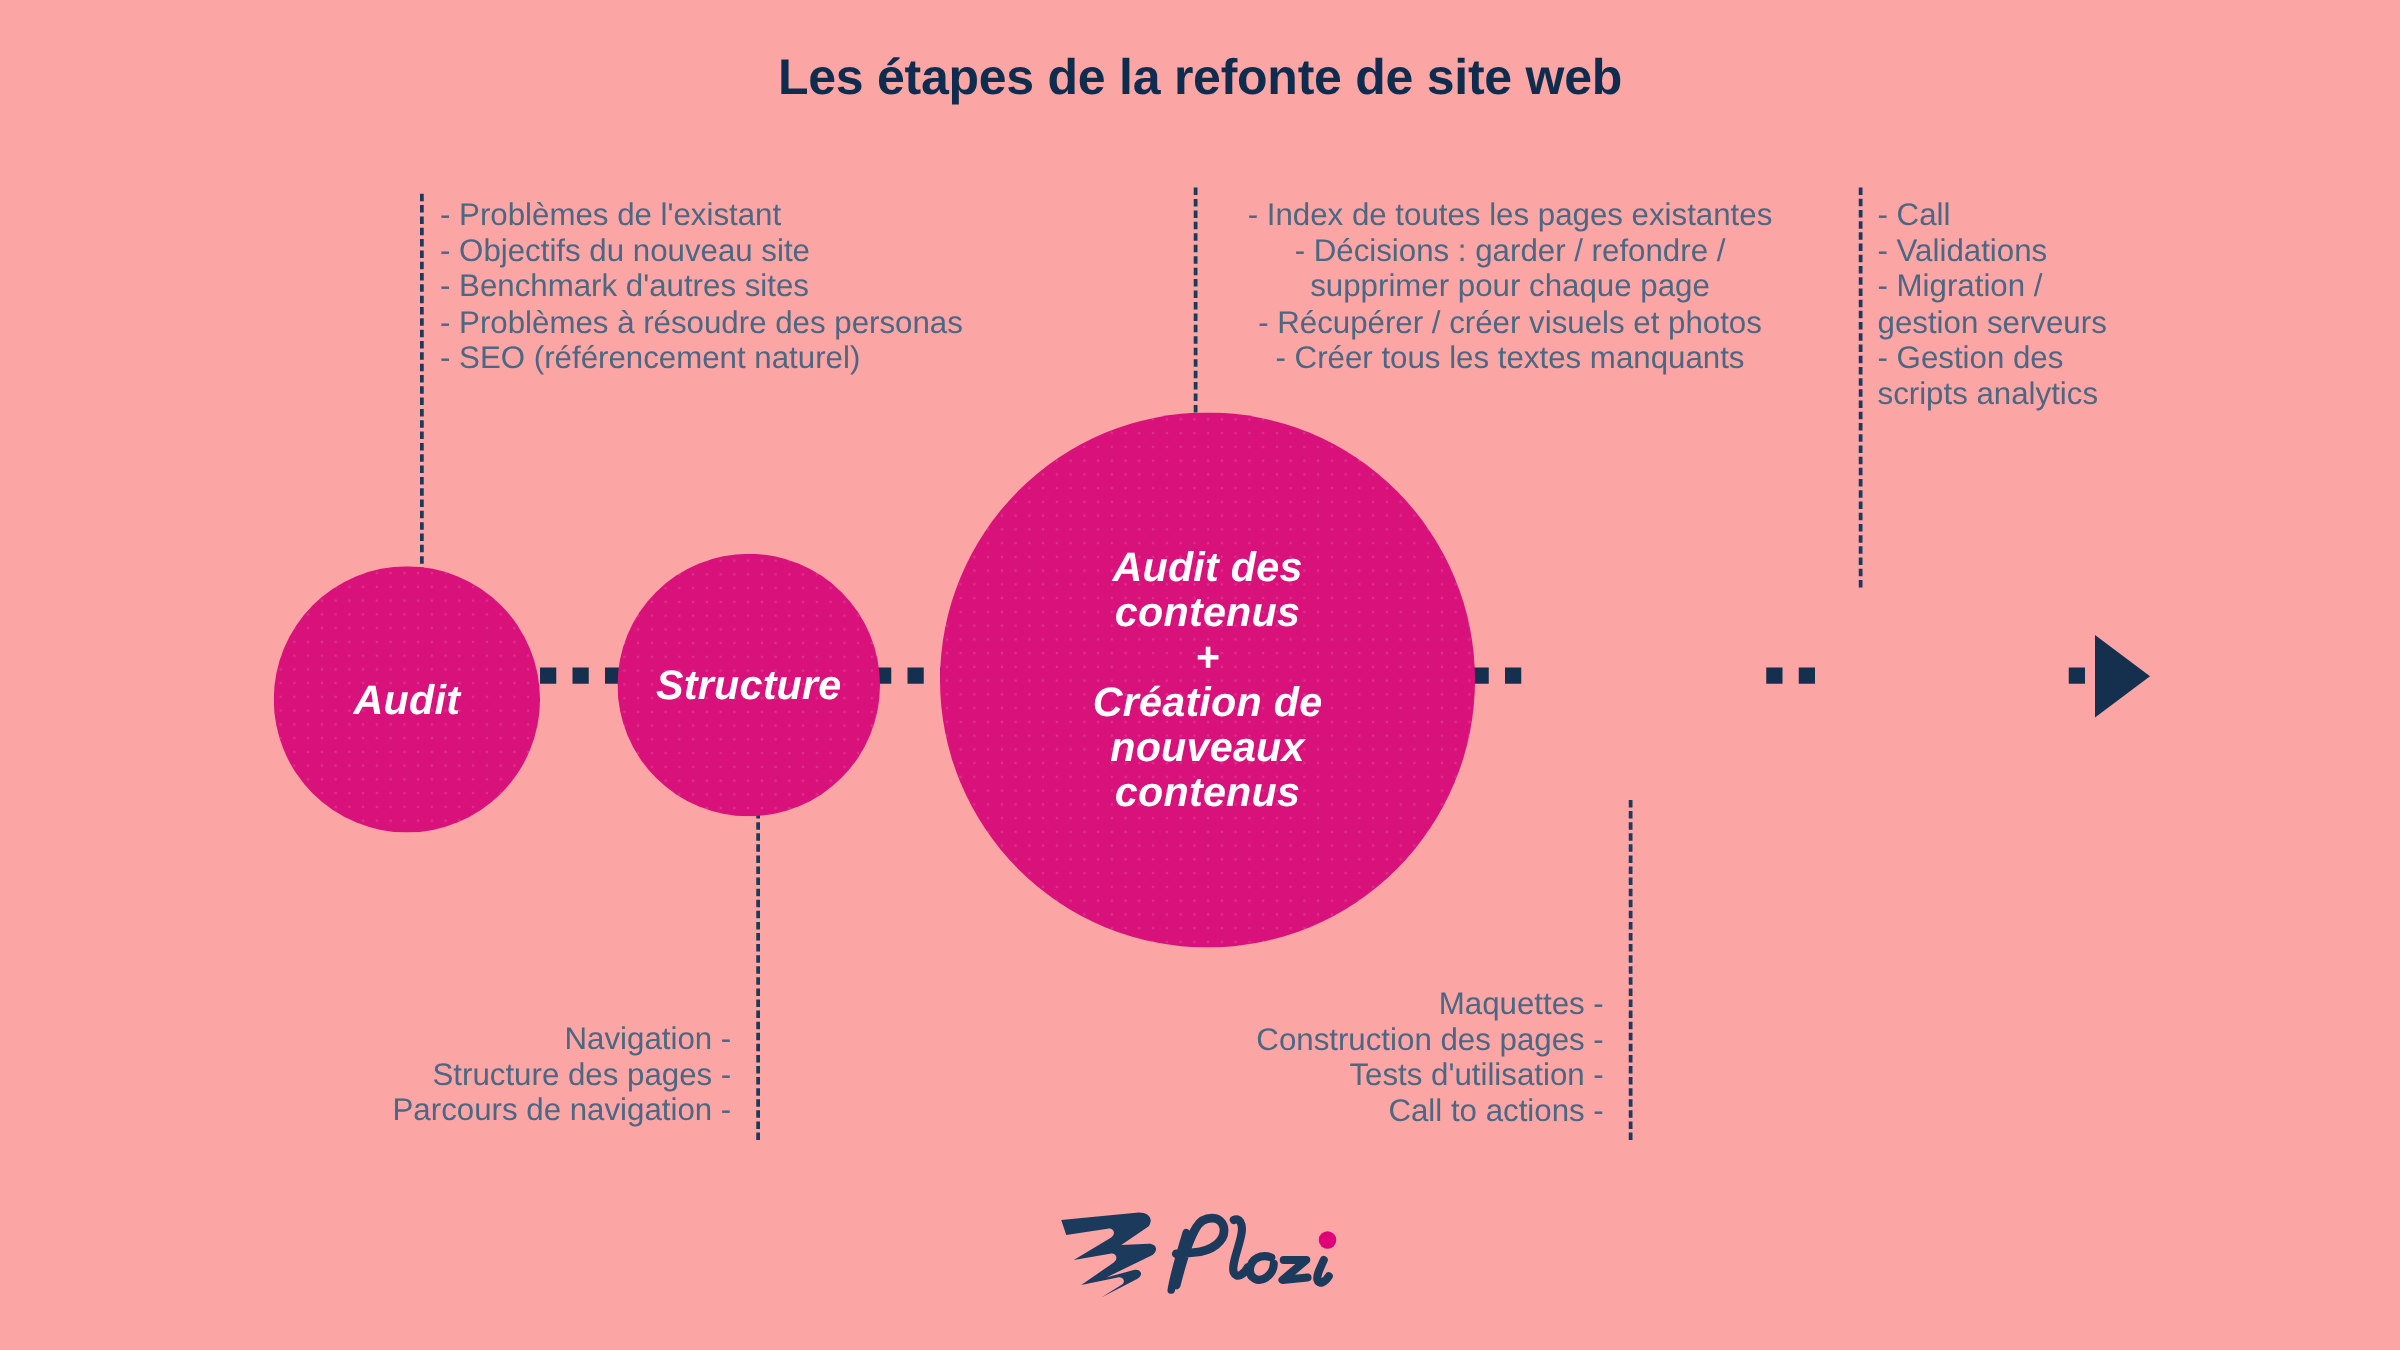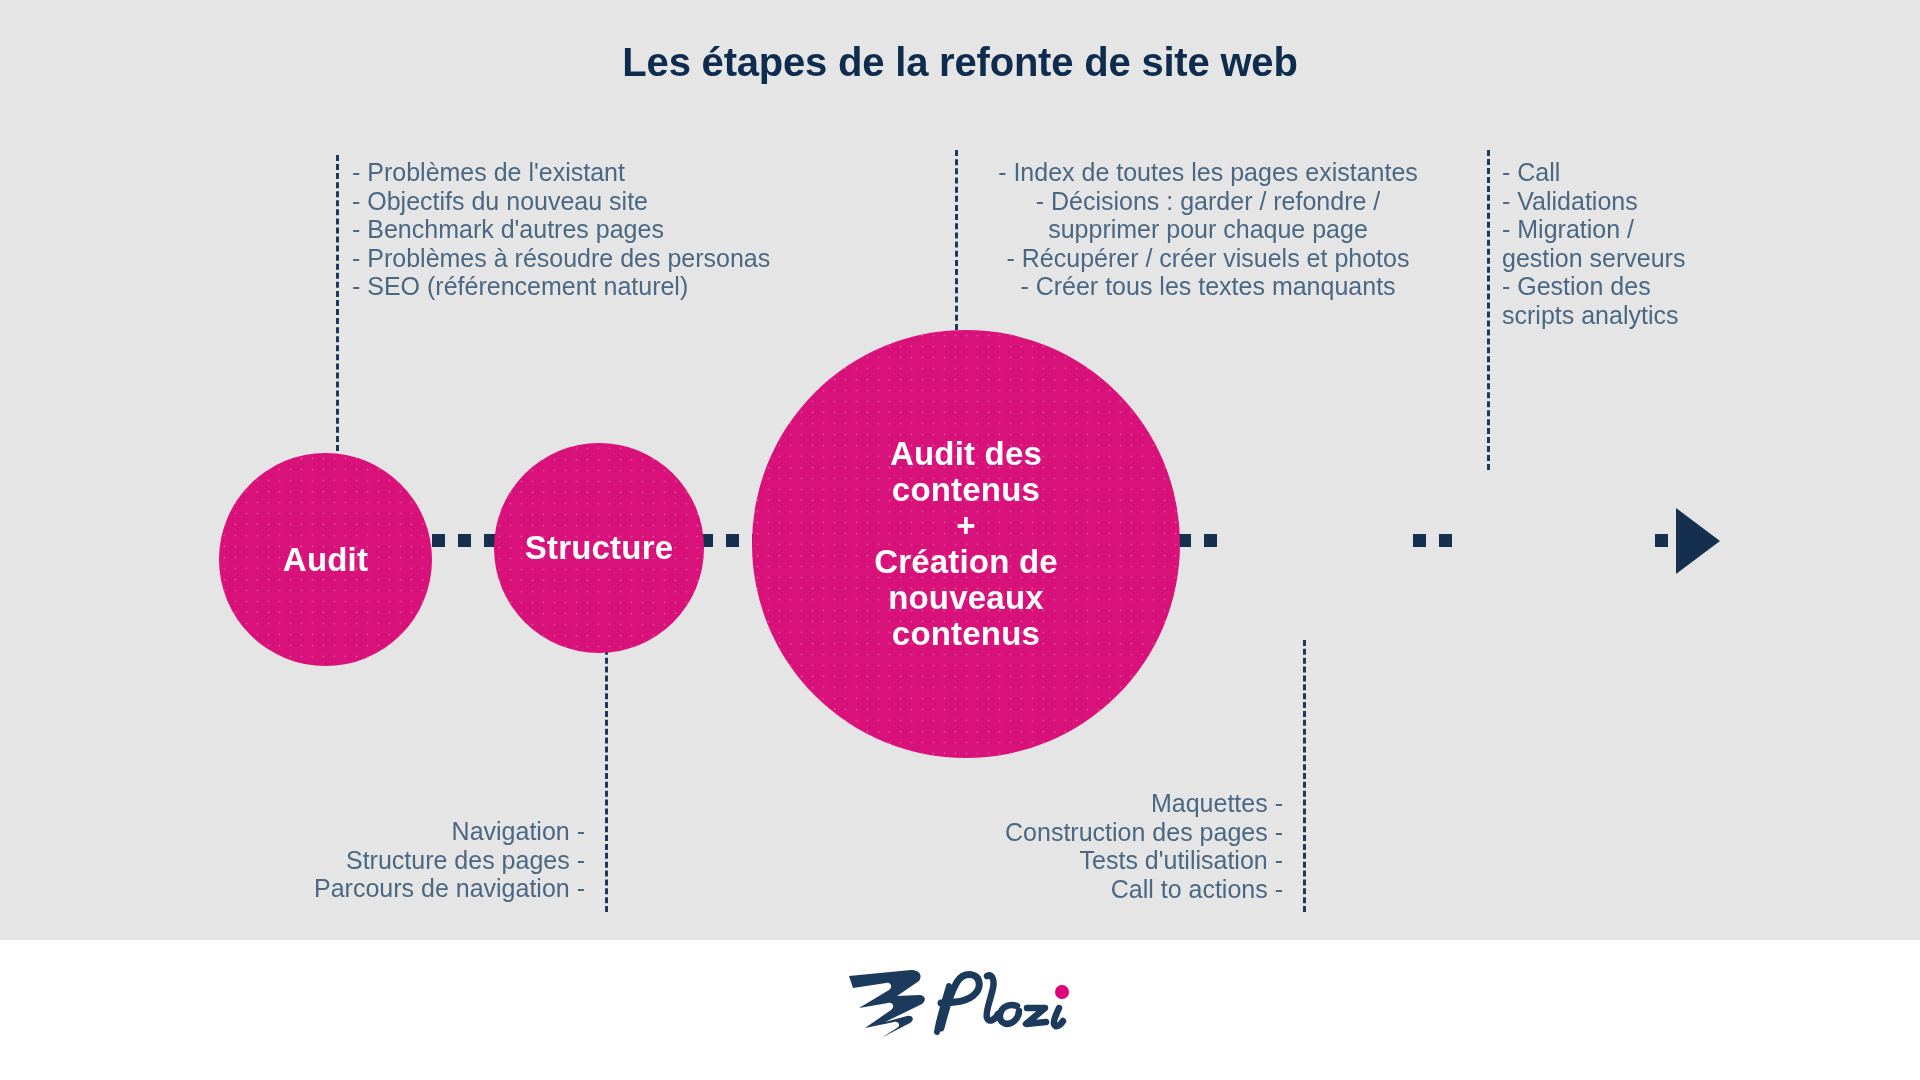--- a/index.html
+++ b/index.html
@@ -19,8 +19,8 @@
   #canvas {
     position: relative;
     width: 1920px;
-    height: 940px;
-    background: #e5e5e5;
+    height: 1080px;
+    background: #fca5a5;
   }
 
   

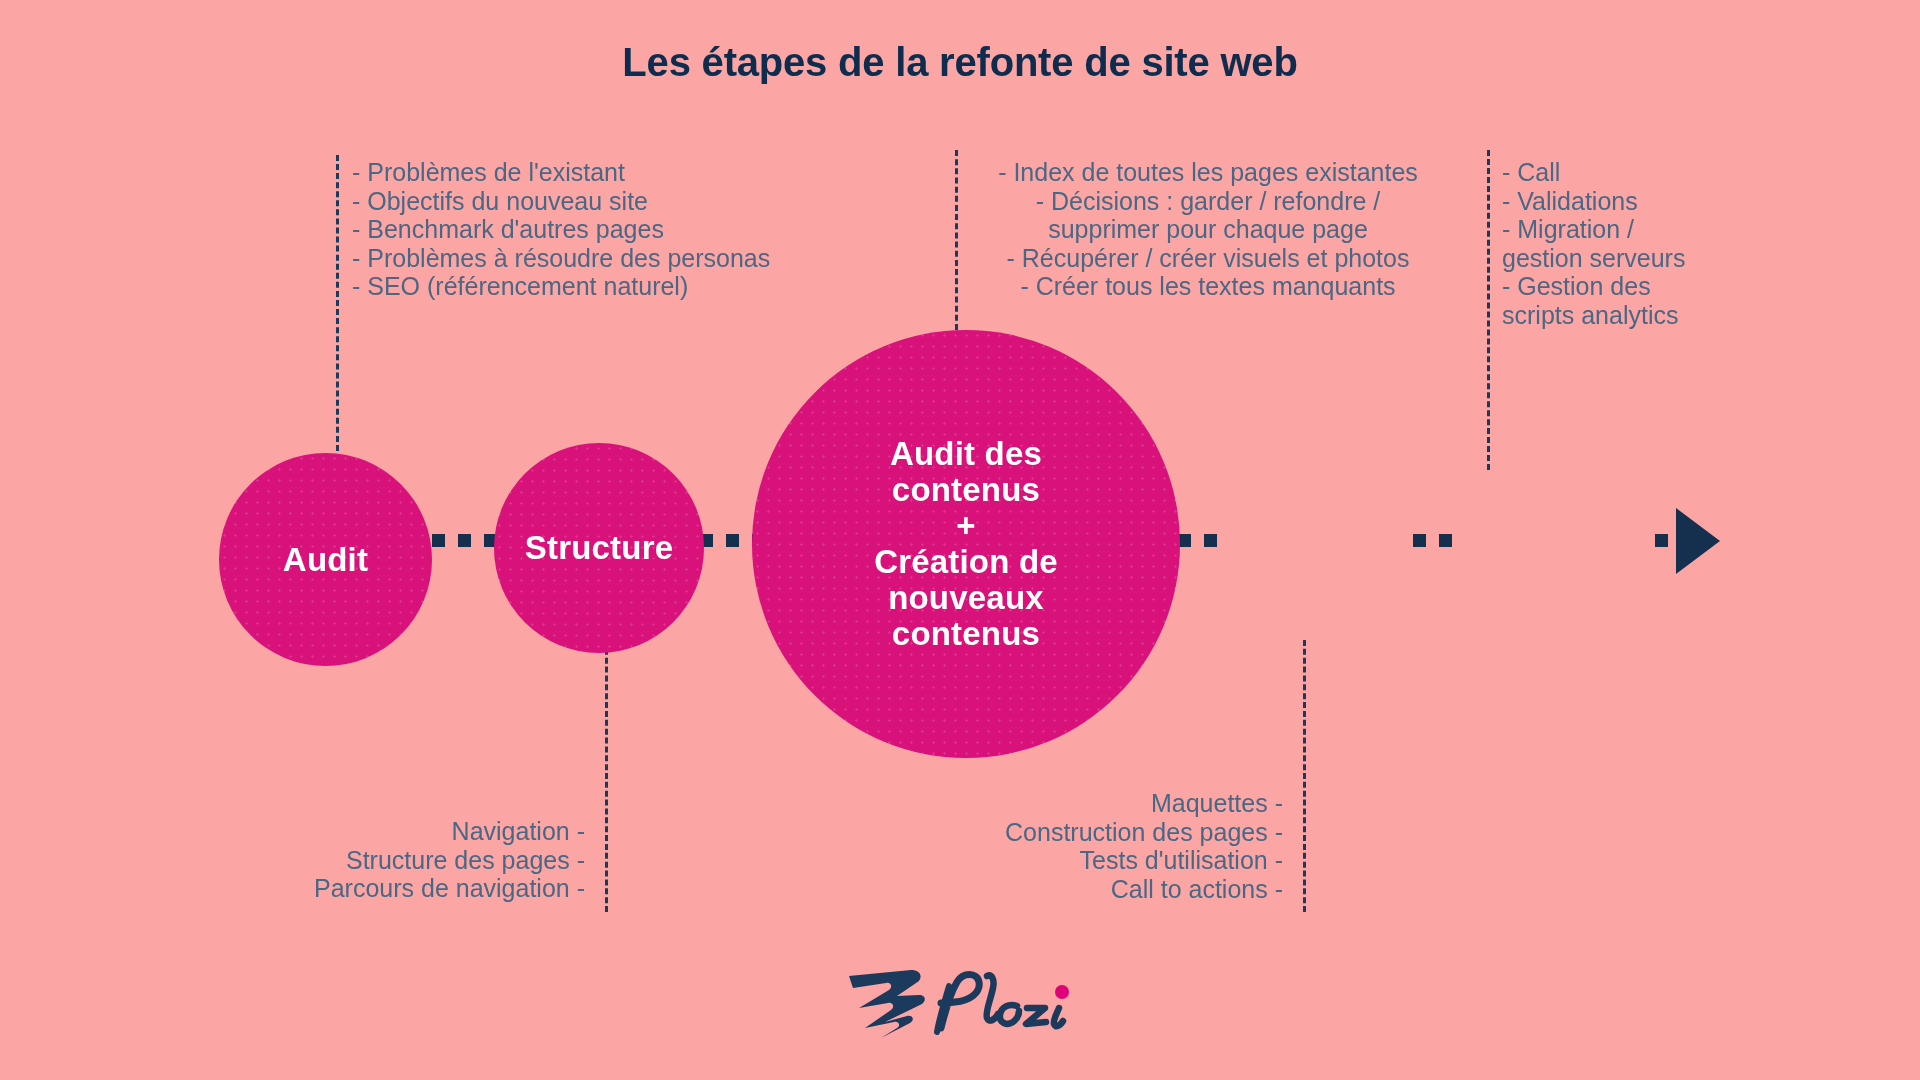--- a/index.html
+++ b/index.html
@@ -135,7 +135,7 @@
 
   <div class="note left-align" style="left:352px; top:158px; width:470px;">- Problèmes de l'existant
 - Objectifs du nouveau site
-- Benchmark d'autres pages
+- Benchmark d'autres sites
 - Problèmes à résoudre des personas
 - SEO (référencement naturel)</div>
 

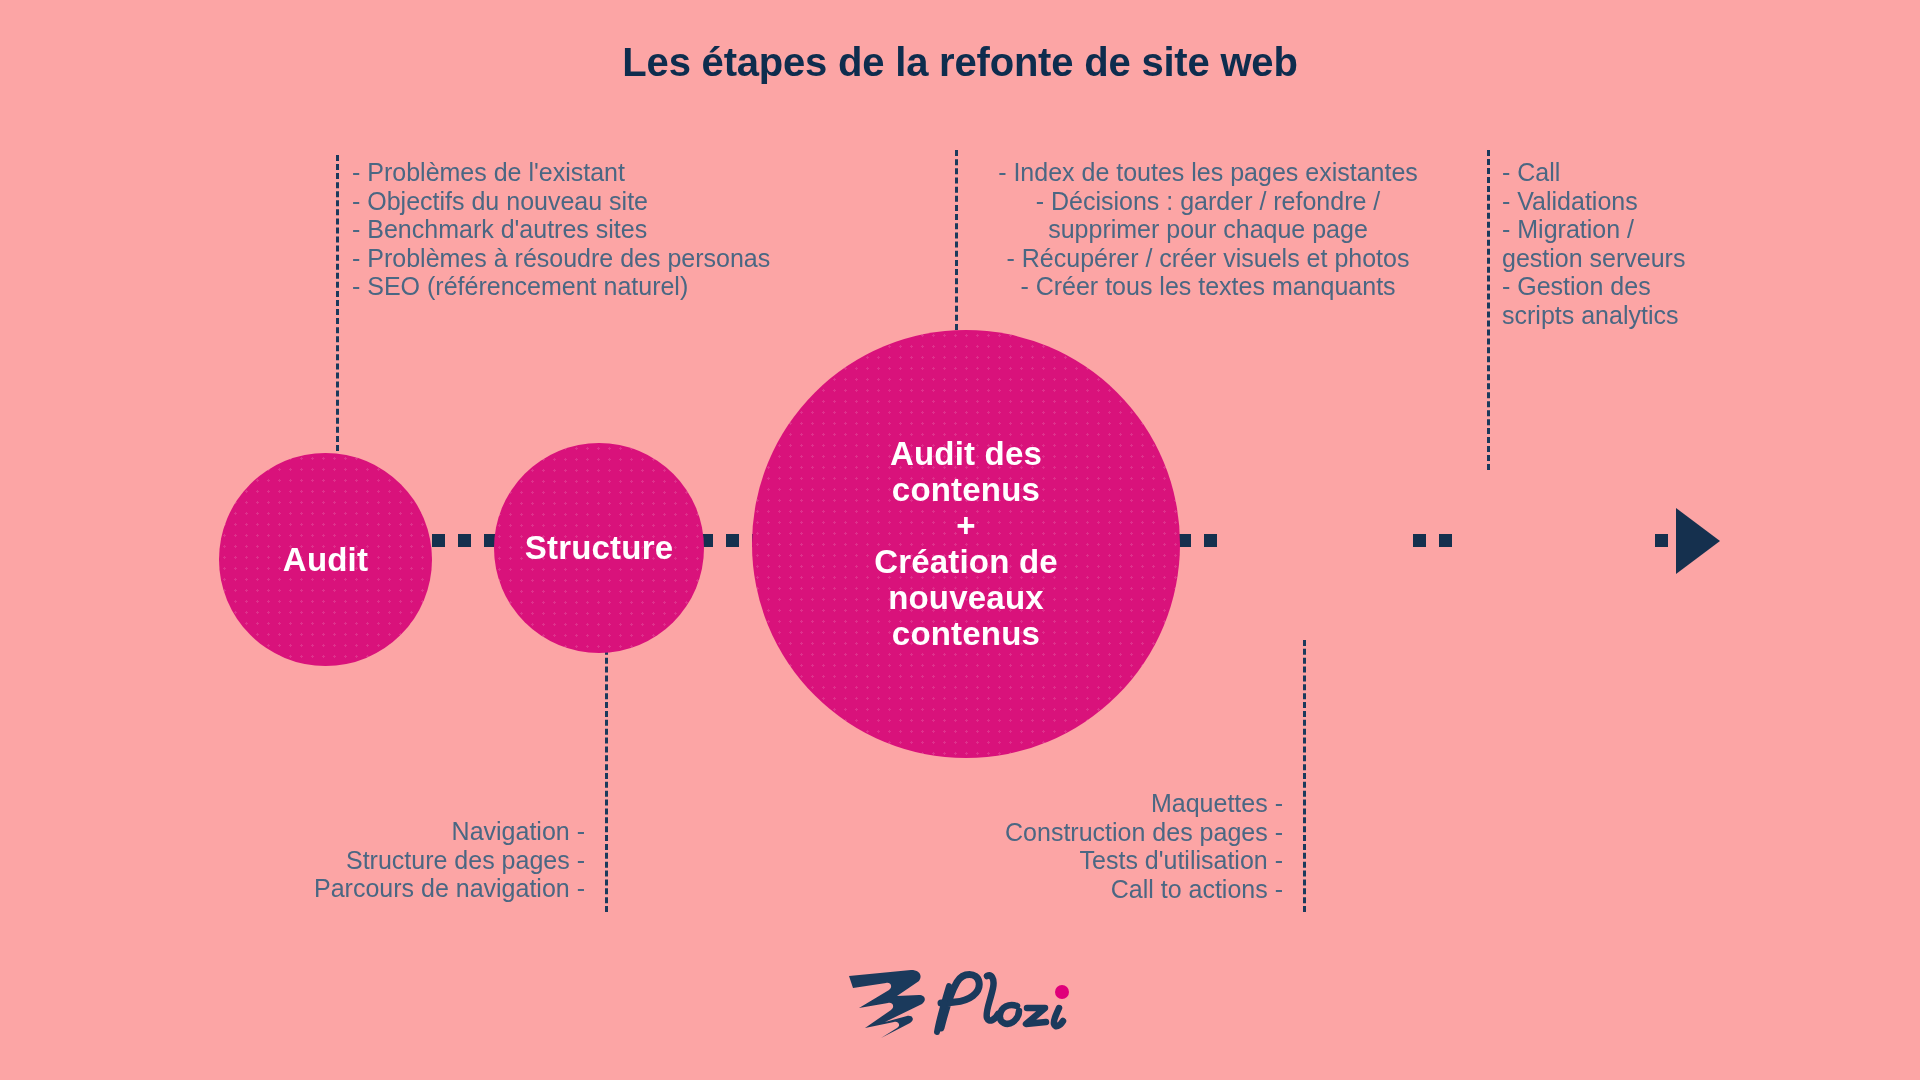--- a/index.html
+++ b/index.html
@@ -90,6 +90,7 @@
     display: block;
     white-space: pre-line;
     letter-spacing: 0.2px;
+    font-style: italic;
   }
   .circle.small .label { font-size: 33px; }
   .circle.big   .label { font-size: 33px; line-height: 36px; }

